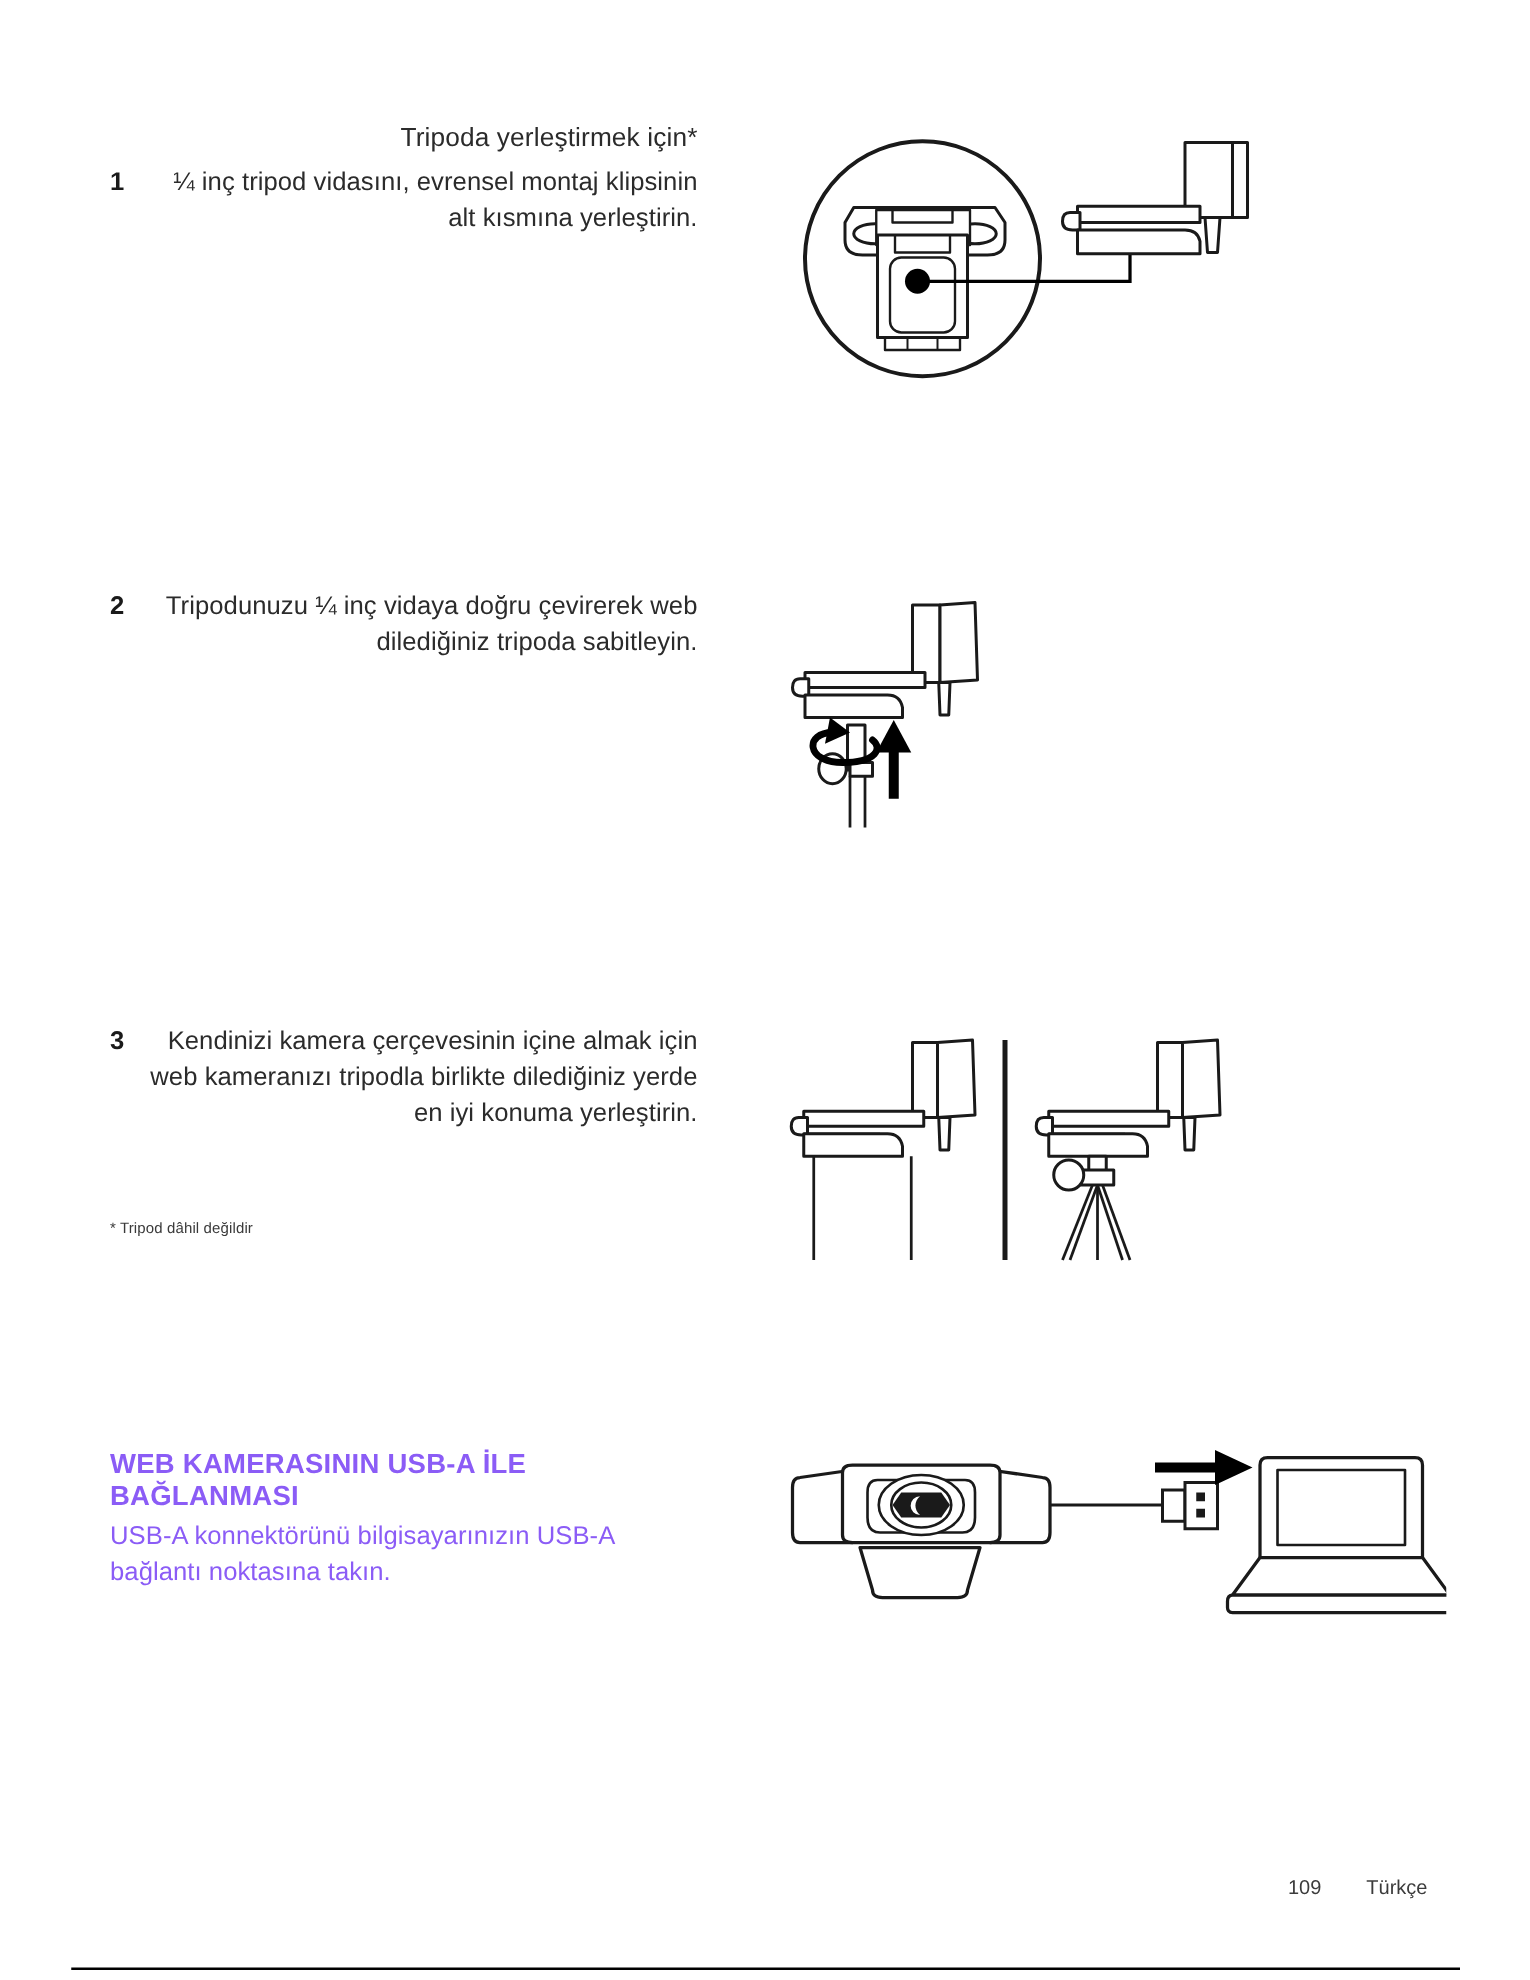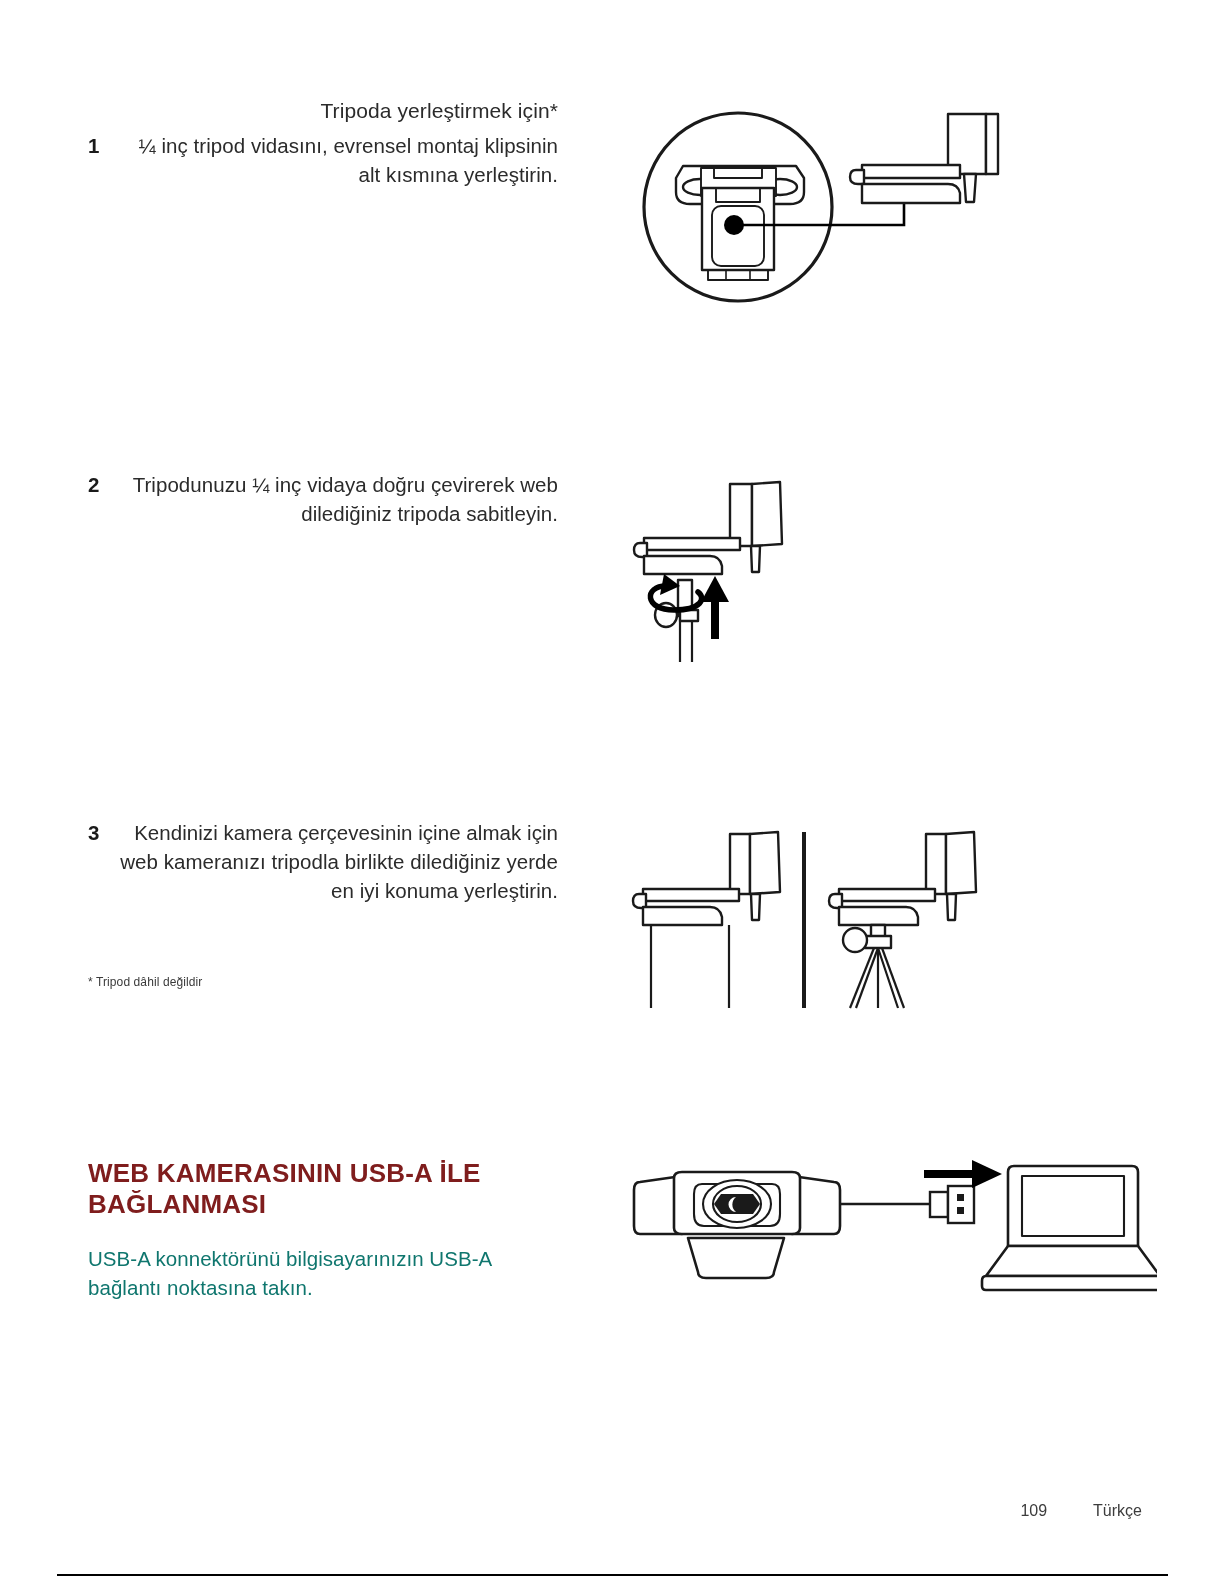--- a/index.html
+++ b/index.html
@@ -58,9 +58,9 @@
   }
 
   .sect-head {
-    font-size: 26px;
+    font-size: 22px;
     font-weight: 700;
-    color: #7f1d1d;
+    color: #8b5cf6;
     letter-spacing: .2px;
   }
   .sect-body {

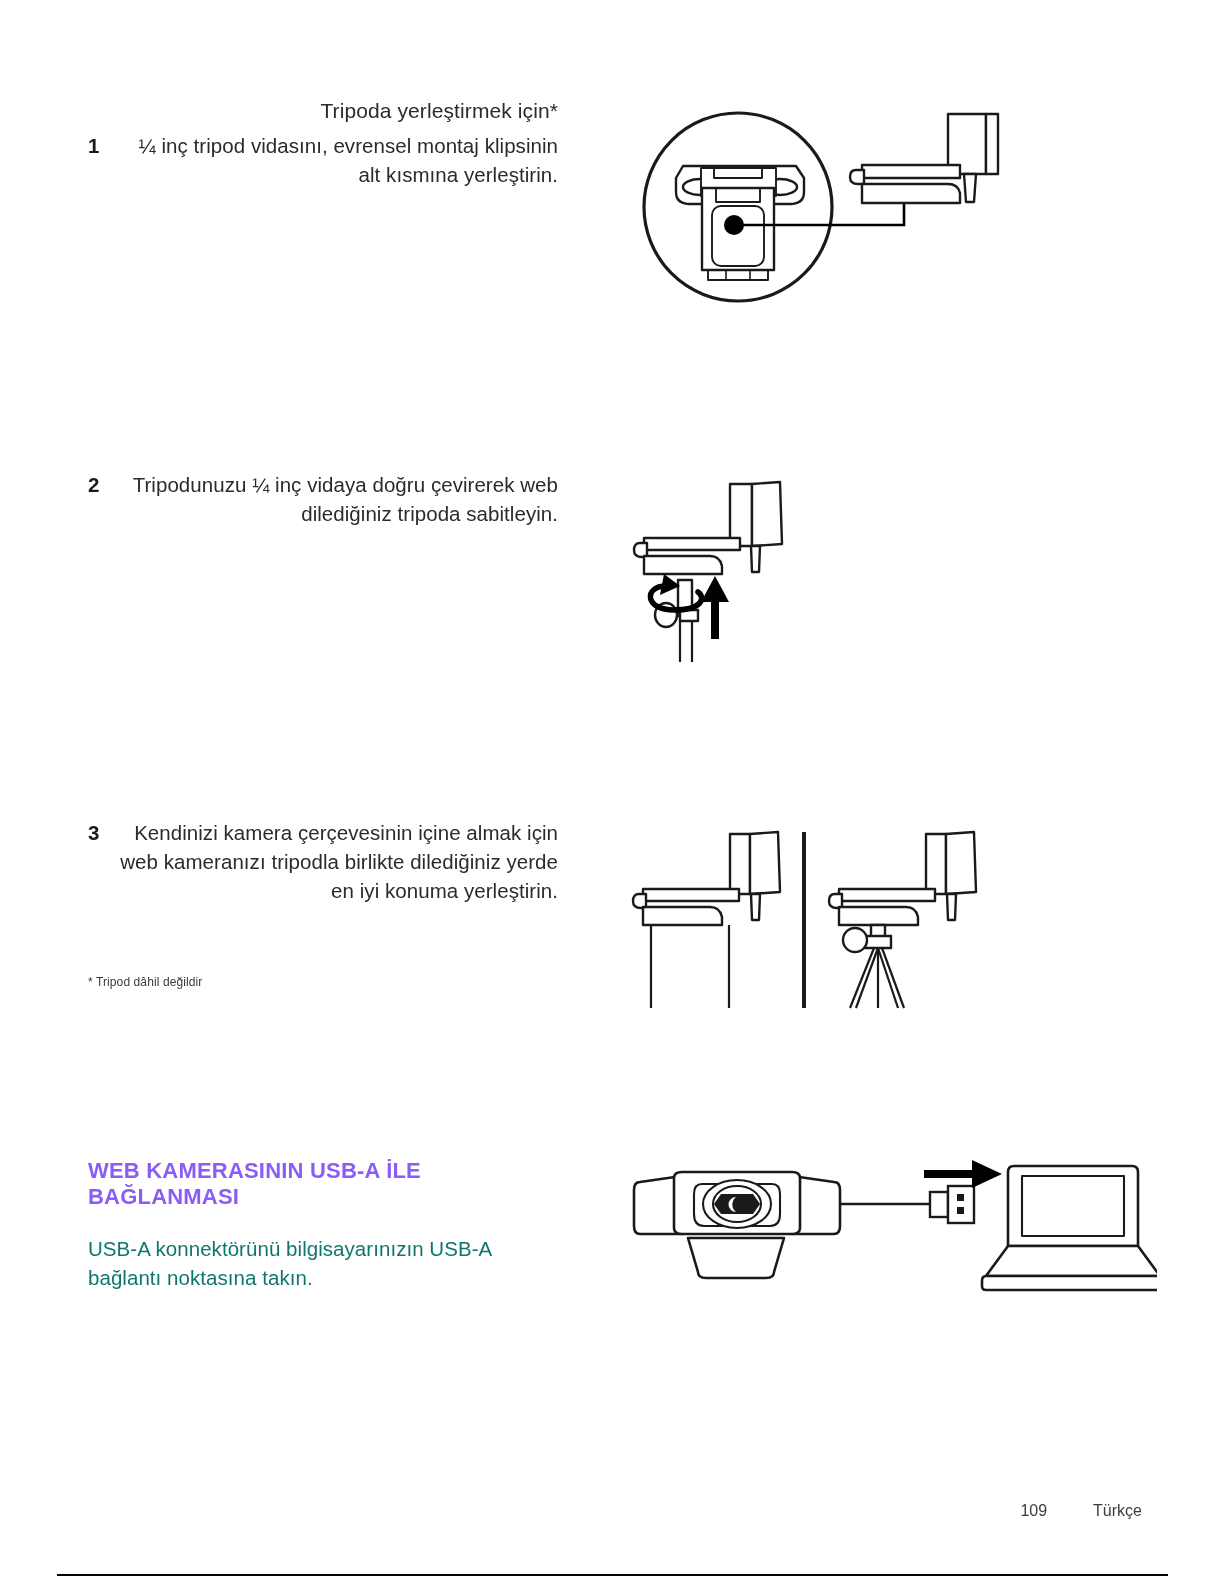--- a/index.html
+++ b/index.html
@@ -66,8 +66,8 @@
   .sect-body {
     font-size: 20.5px;
     line-height: 1.42;
-    color: #0f766e;
-    margin-top: 24px;
+    color: #8b5cf6;
+    margin-top: 4px;
     letter-spacing: .05px;
   }
 

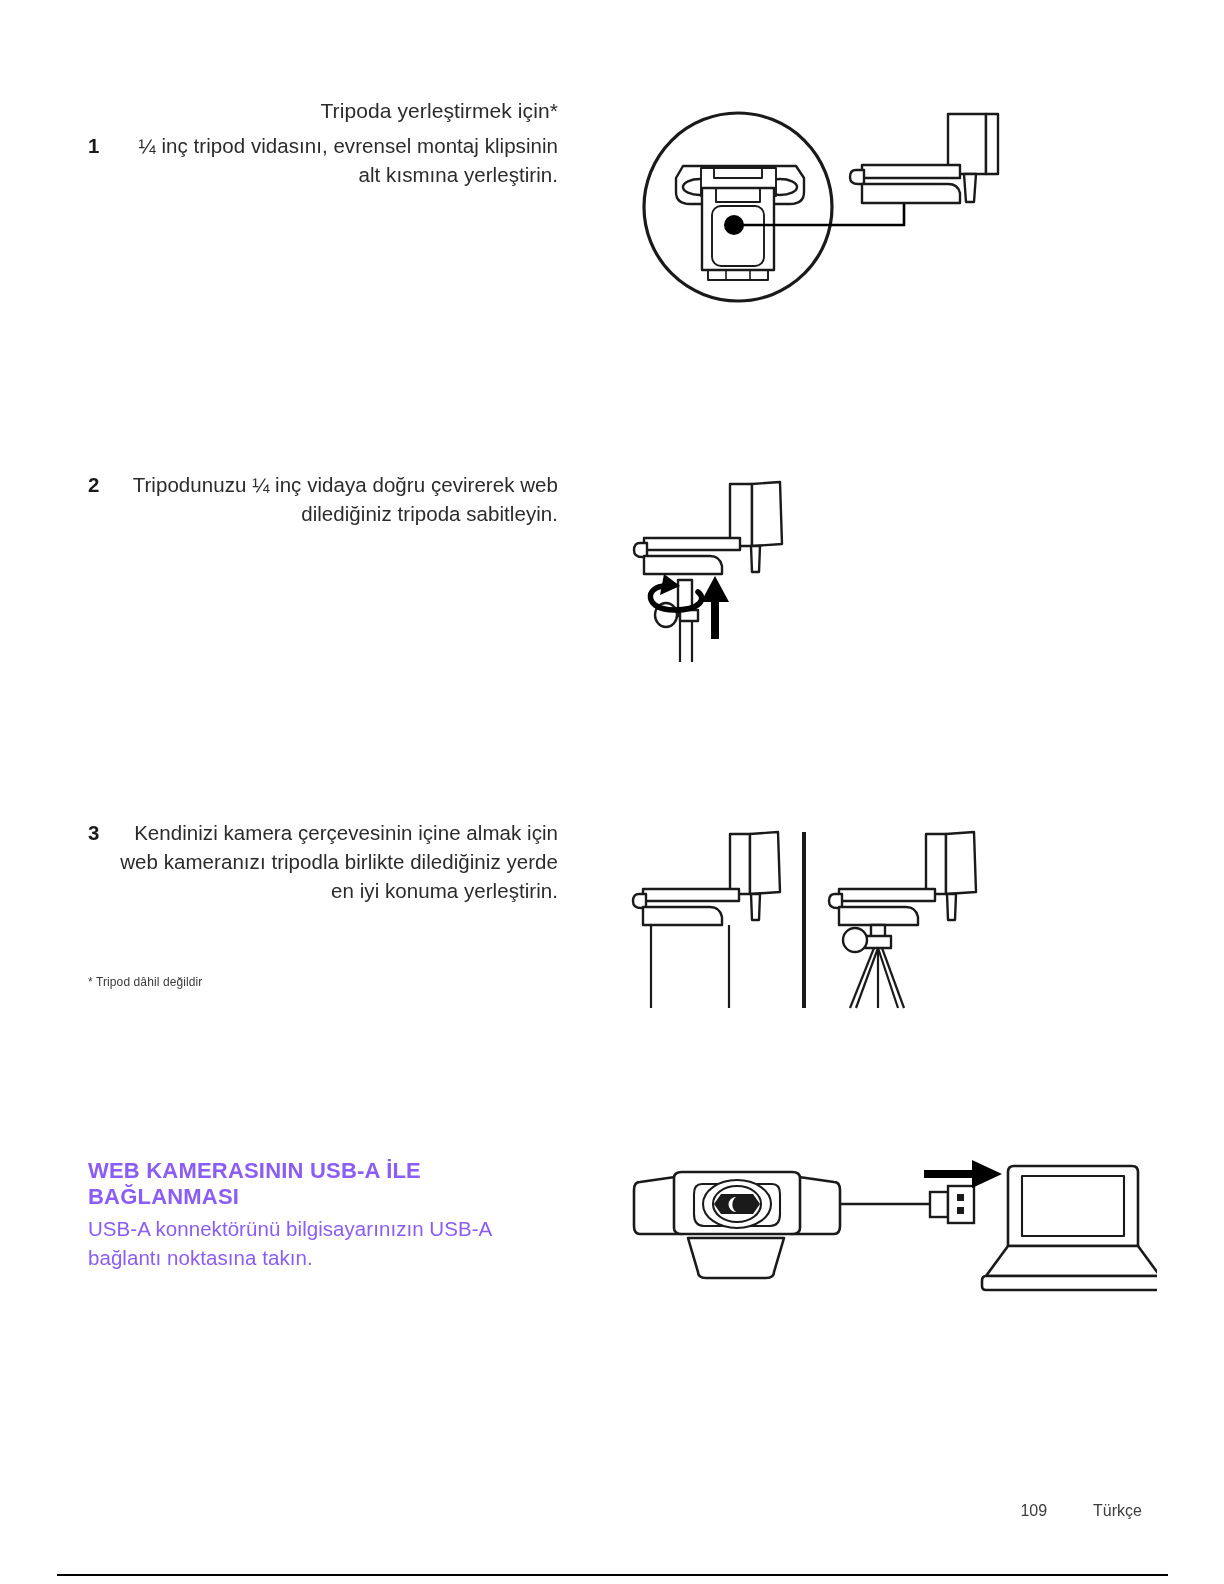--- a/index.html
+++ b/index.html
@@ -85,7 +85,7 @@
     top: 1502px;
     right: 82px;
     display: flex;
-    gap: 46px;
+    gap: 36px;
     font-size: 16px;
     color: #3c3c3c;
   }

